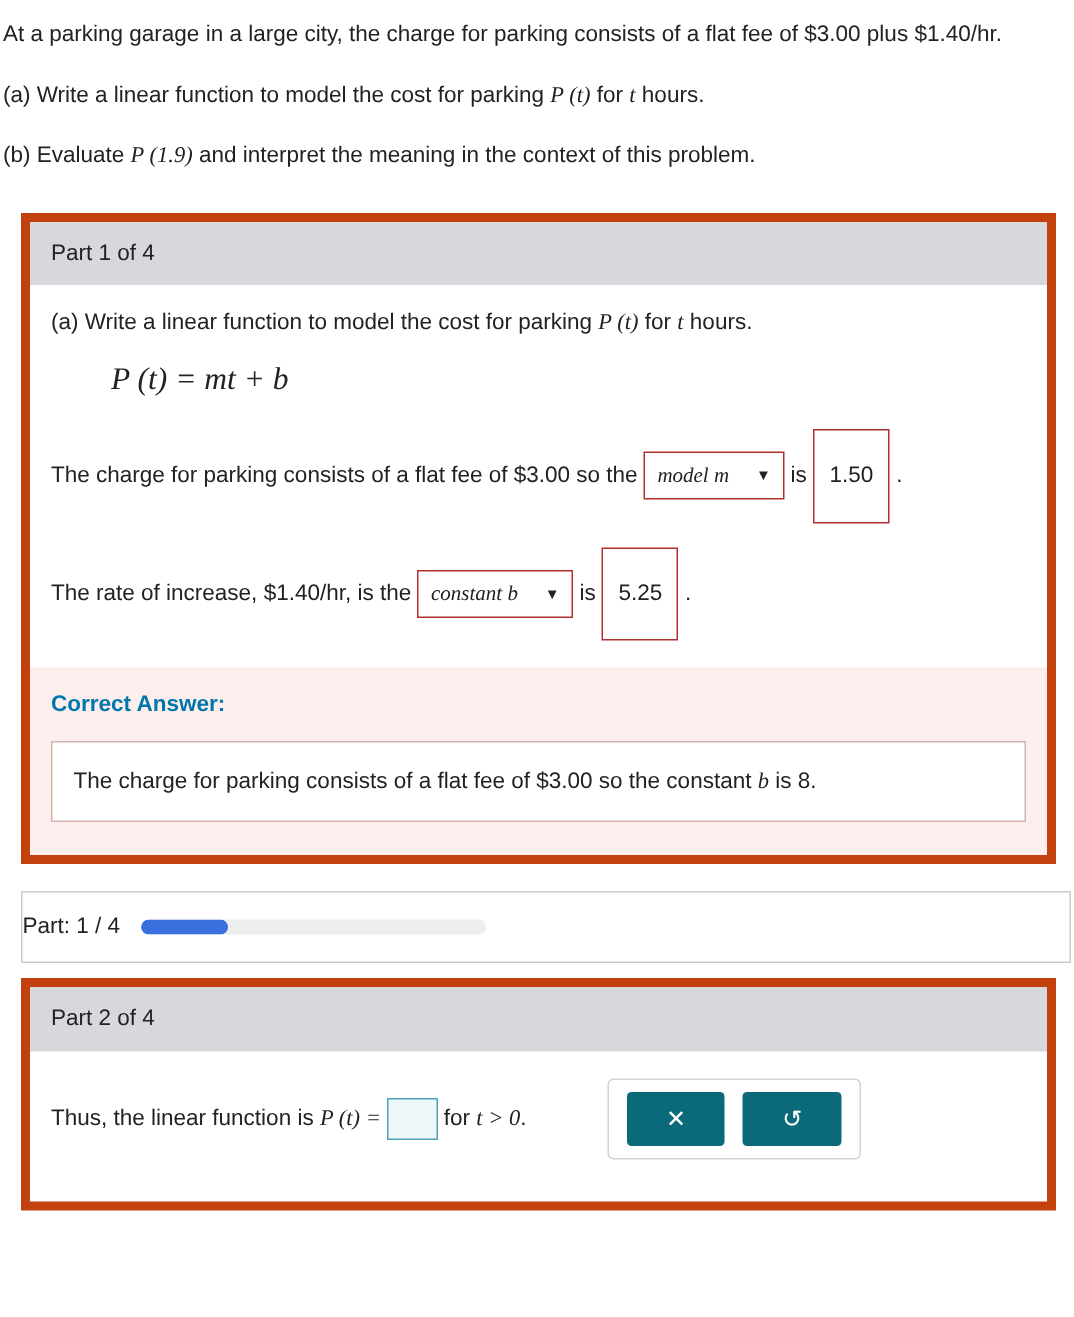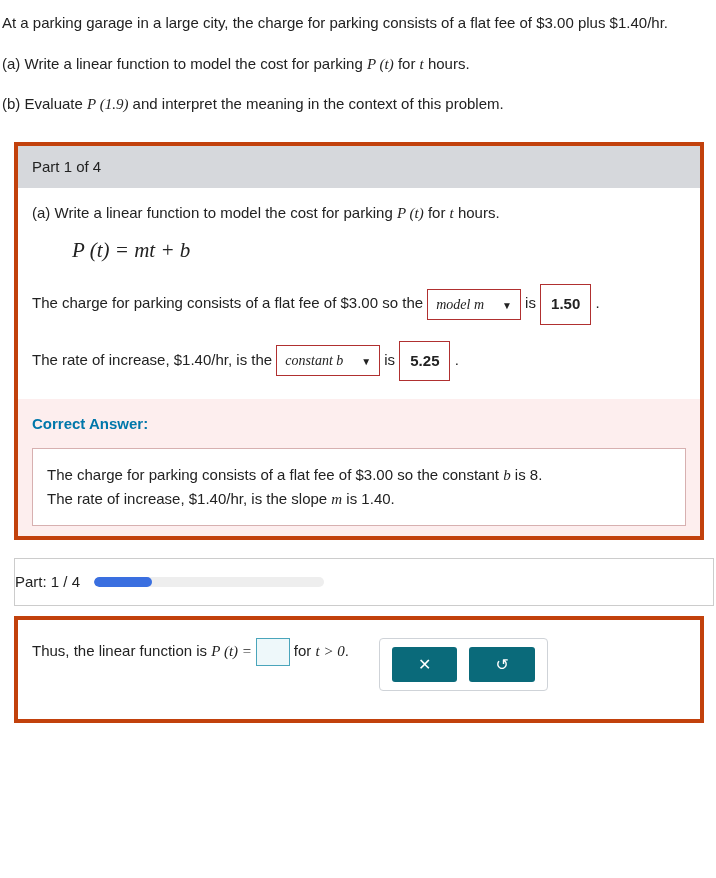--- a/index.html
+++ b/index.html
@@ -19,7 +19,7 @@
   .math-i { font-style: italic; font-family: 'Times New Roman', serif; }
   .math { font-family: Liberation Sans, sans-serif; }
   .panel {
-    border: 4px solid #c2410c;
+    border: 6px solid #c2410c;
     margin: 0 12px 18px 14px;
   }
   .panel-header {

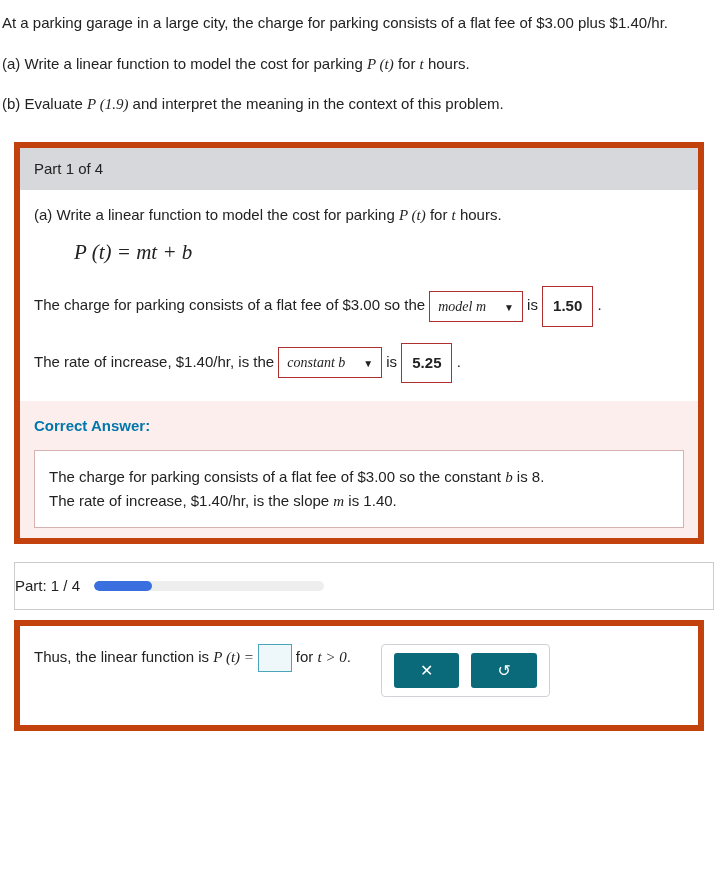--- a/index.html
+++ b/index.html
@@ -55,12 +55,11 @@
   .val-box {
     display: inline-block;
     border: 1px solid #b03030;
-    padding: 8px 10px;
+    padding: 19px 10px;
     font-size: 15px;
     vertical-align: middle;
     min-width: 40px;
     text-align: center;
-    font-weight: bold;
   }
   .correct-wrap {
     background: #fdeeee;

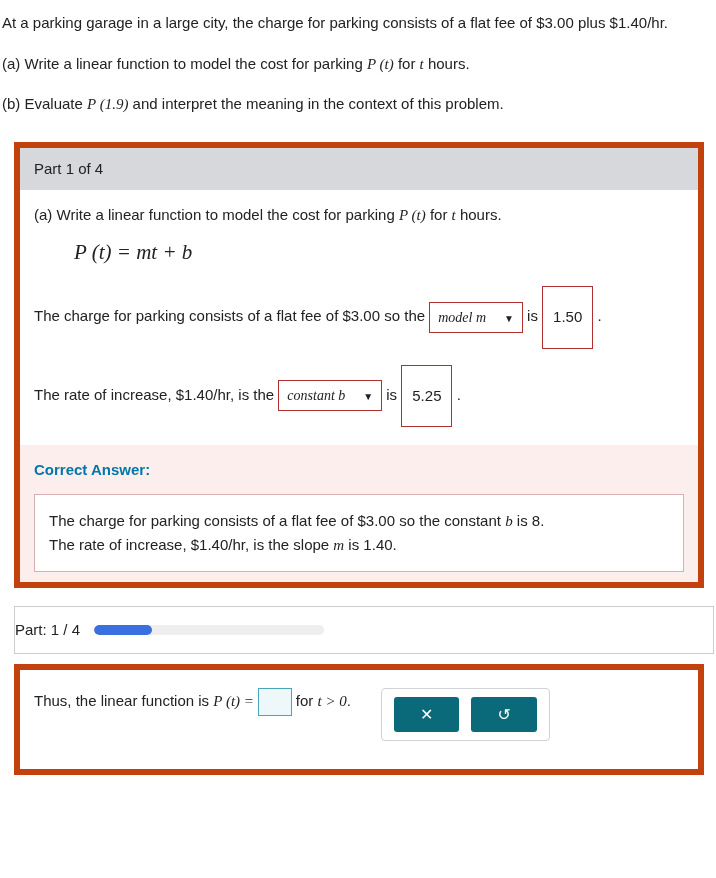--- a/index.html
+++ b/index.html
@@ -64,7 +64,7 @@
   .correct-wrap {
     background: #fdeeee;
     margin: 18px -14px -20px -14px;
-    padding: 14px 14px 10px 14px;
+    padding: 14px 14px 22px 14px;
   }
   .correct-label {
     color: #0077aa;

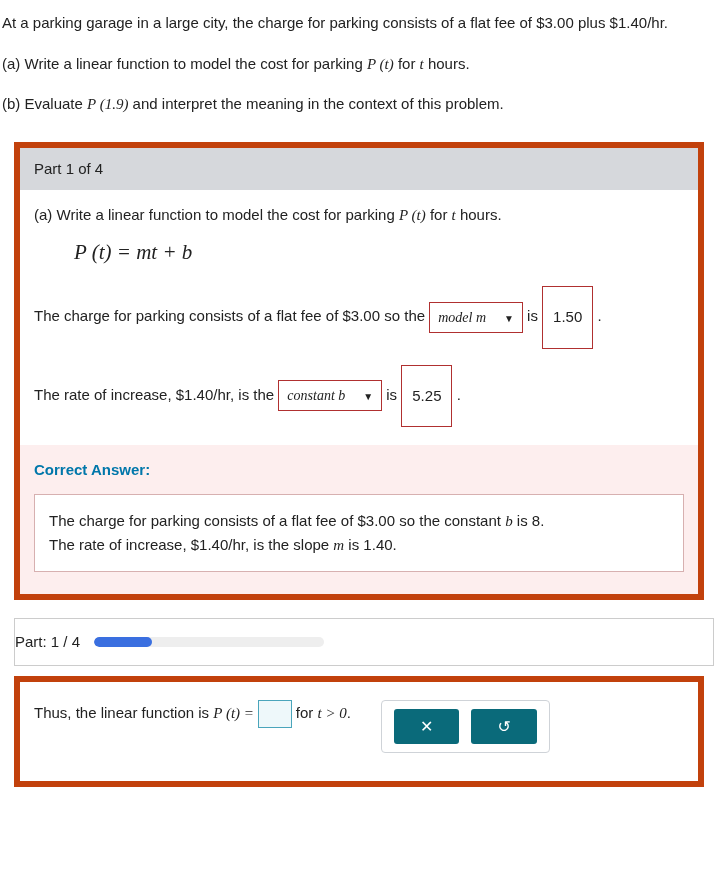--- a/index.html
+++ b/index.html
@@ -180,9 +180,6 @@
         <div>
           <span>The charge for parking consists of a flat fee of </span><span class="math">$3.00</span><span> so the constant </span><span class="math-i">b</span><span> is 8.</span>
         </div>
-        <div>
-          <span>The rate of increase, </span><span class="math">$1.40</span><span>/hr, is the slope </span><span class="math-i">m</span><span> is 1.40.</span>
-        </div>
       </div>
     </div>
   </div>

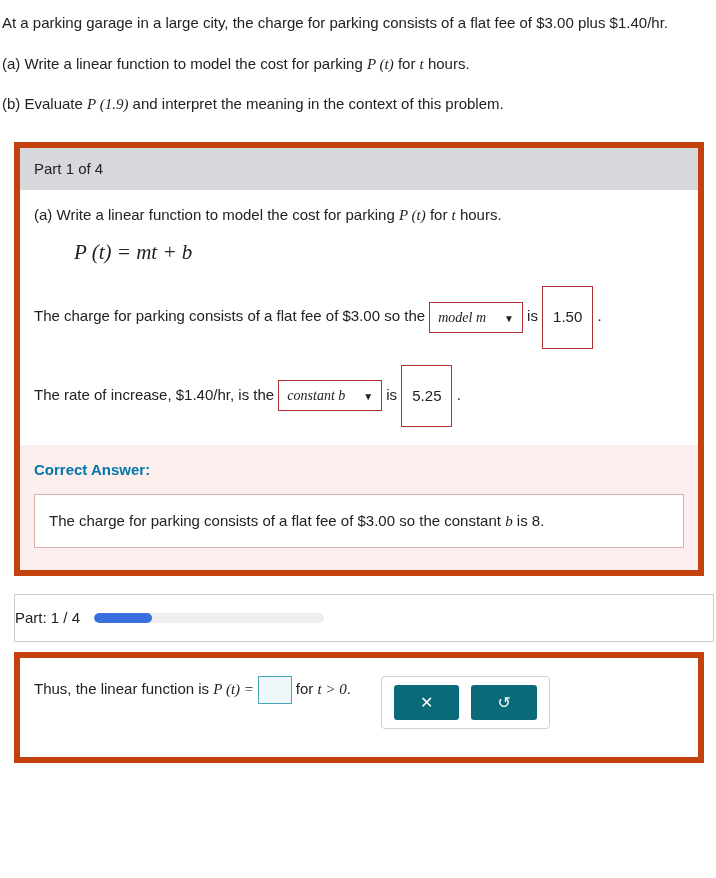--- a/index.html
+++ b/index.html
@@ -193,6 +193,7 @@
 </div>
 
 <div class="panel">
+  <div class="panel-header">Part 2 of 4</div>
   <div class="part2-body">
     <div>
       <span>Thus, the linear function is </span><span class="math-i">P (t) = </span>

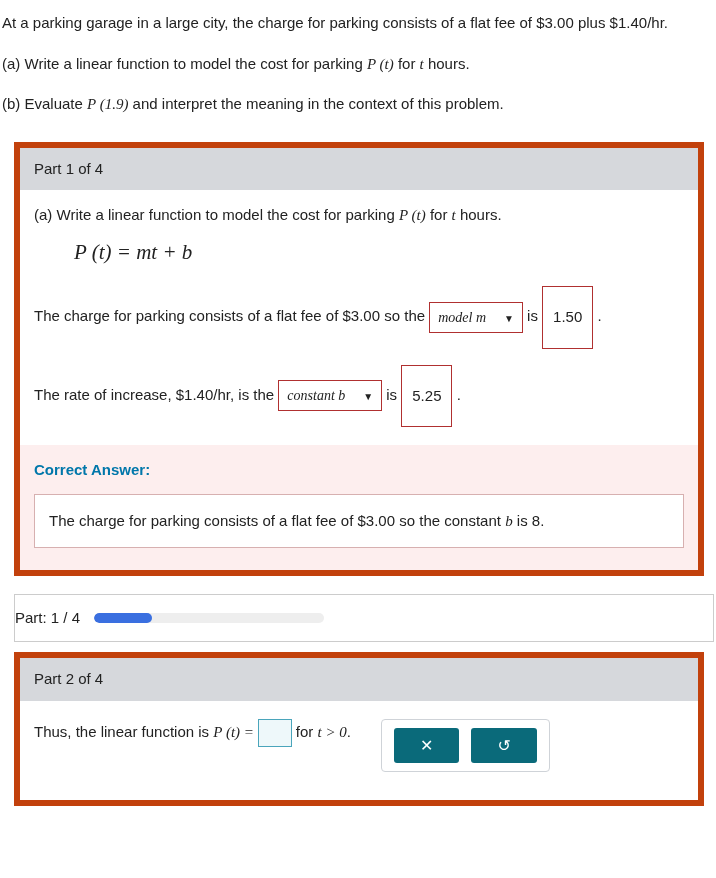--- a/index.html
+++ b/index.html
@@ -101,7 +101,8 @@
   .part2-body {
     padding: 18px 14px 28px 14px;
     display: flex;
-    gap: 2px;
+    align-items: center;
+    gap: 26px;
   }
   .input-empty {
     display: inline-block;

